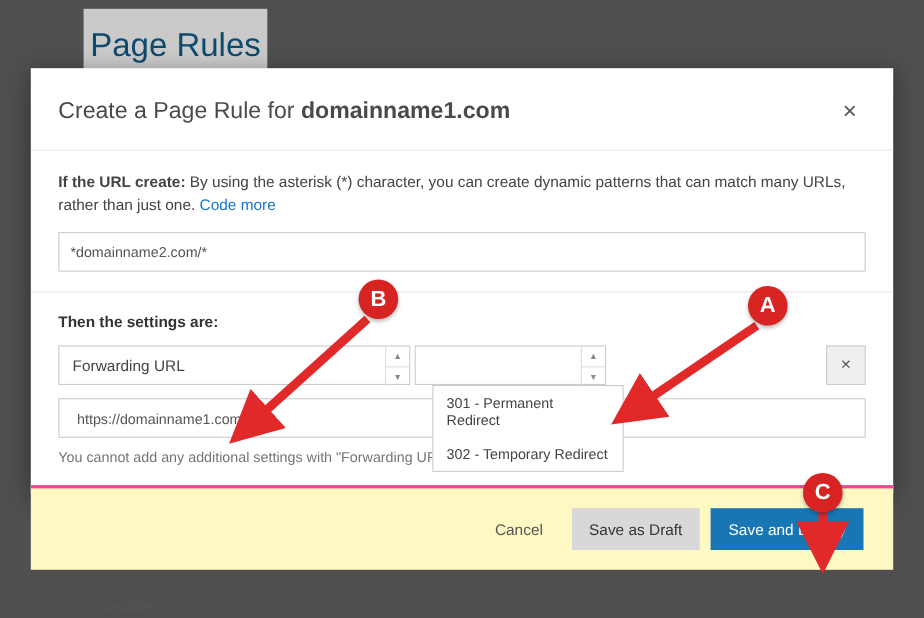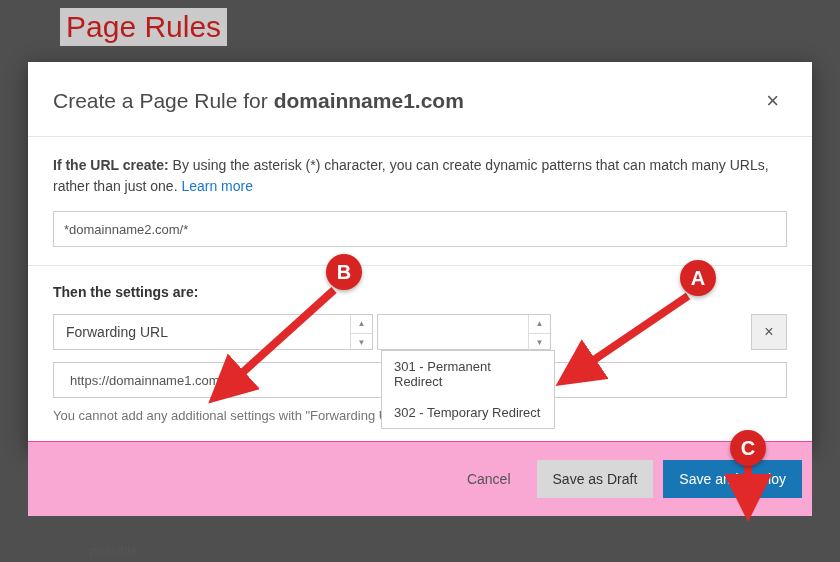--- a/index.html
+++ b/index.html
@@ -6,7 +6,7 @@
   html, body { width: 840px; height: 562px; font-family: -apple-system, "Segoe UI", Helvetica, Arial, sans-serif; }
   body { position: relative; background: #2f2f2f; overflow: hidden; }
 
-  .bg-title { position: absolute; left: 60px; top: 8px; color: #b91c1c; font-size: 30px; font-weight: 400; background: #cacaca; padding: 2px 6px; }
+  .bg-title { position: absolute; left: 76px; top: 8px; color: #0c4a6e; font-size: 30px; font-weight: 400; background: #cacaca; padding: 17px 6px; }
   .bg-main  { position: absolute; left: 0; top: 0; width: 840px; height: 562px; background: #808080; opacity: .4; }
 
   .modal {

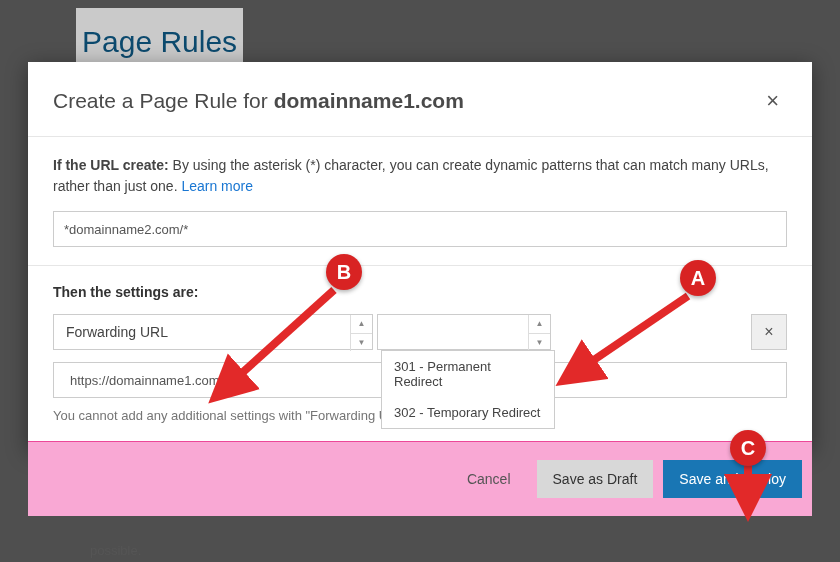--- a/index.html
+++ b/index.html
@@ -123,7 +123,7 @@
 
   <div class="section">
     <p class="desc">
-      <b>If the URL create:</b><span> By using the asterisk (*) character, you can create dynamic patterns that can match many URLs, rather than just one. </span><a href="#">Learn more</a>
+      <b>If the URL create:</b><span> By using the asterisk (*) character, you can create dynamic patterns that can match many URLs, rather than just one. </span><a href="#">Code more</a>
     </p>
     <input class="text-input" type="text" value="*domainname2.com/*" style="">
   </div>

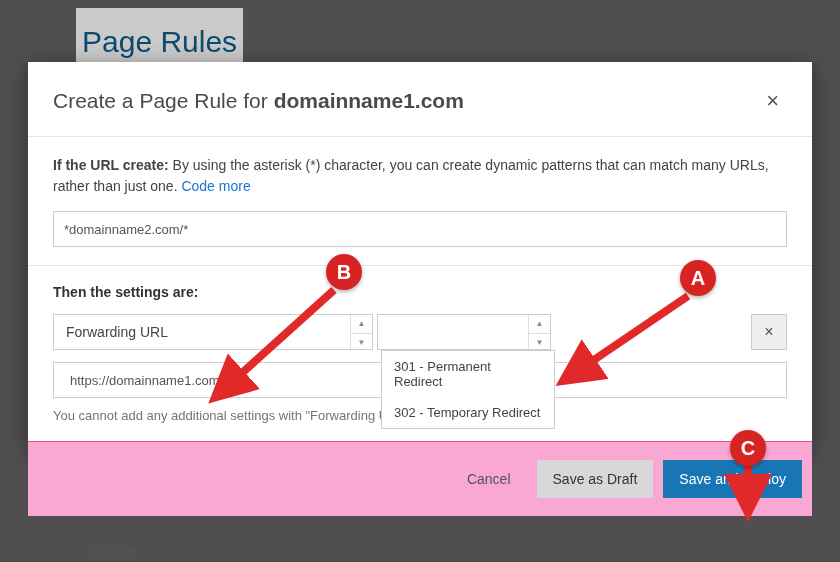--- a/index.html
+++ b/index.html
@@ -64,7 +64,7 @@
   .spinner span:first-child { border-bottom: 1px solid #ddd; }
 
   .dropdown {
-    position: absolute; left: 4px; top: 36px; width: 174px;
+    position: absolute; left: 16px; top: 36px; width: 174px;
     background: #fff; border: 1px solid #ccc;
     z-index: 5;
   }

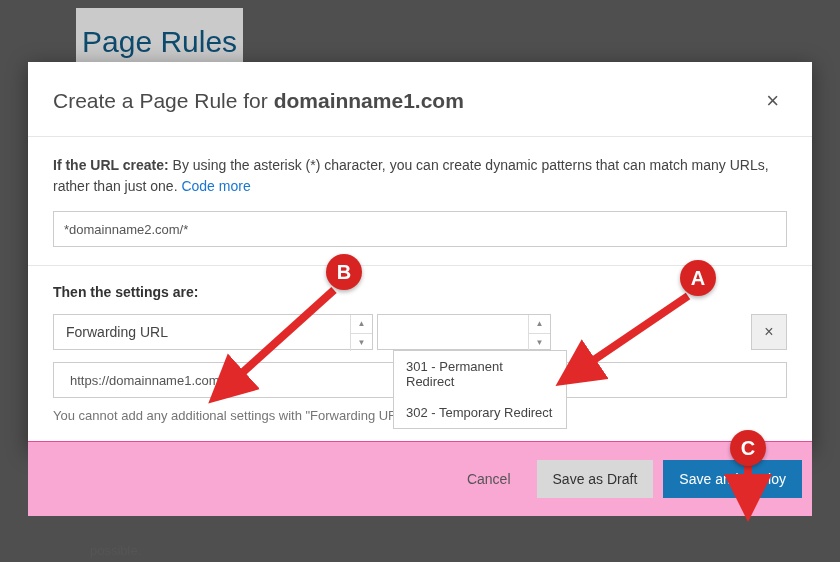--- a/index.html
+++ b/index.html
@@ -82,10 +82,10 @@
 
   .footer {
     margin-top: auto;
-    background: #f9a8d4;
-    padding: 18px 10px;
+    background: #fef9c3;
+    padding: 18px 27px;
     display: flex; justify-content: flex-end; gap: 10px;
-    border-top: 1px solid #ec4899;
+    border-top: 3px solid #ec4899;
   }
   .btn { height: 38px; padding: 0 16px; font-size: 14px; border: none; cursor: pointer; }
   .btn-cancel { background: transparent; color: #555; }

